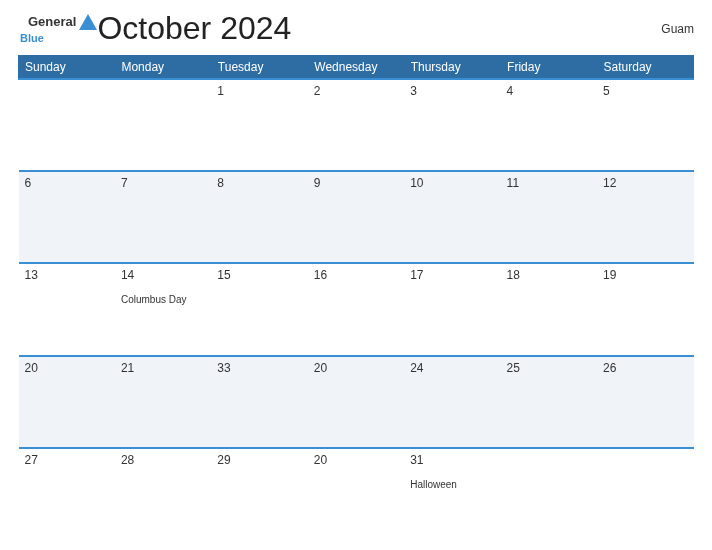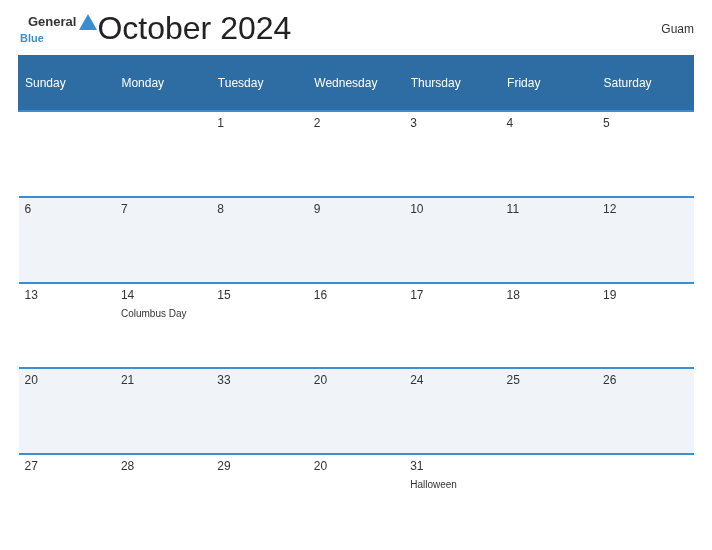--- a/index.html
+++ b/index.html
@@ -96,7 +96,7 @@
       color: #fff;
       font-size: 12px;
       font-weight: normal;
-      padding: 20px 6px;
+      padding: 4px 6px;
       text-align: left;
       border: 1px solid #2e6da4;
     }

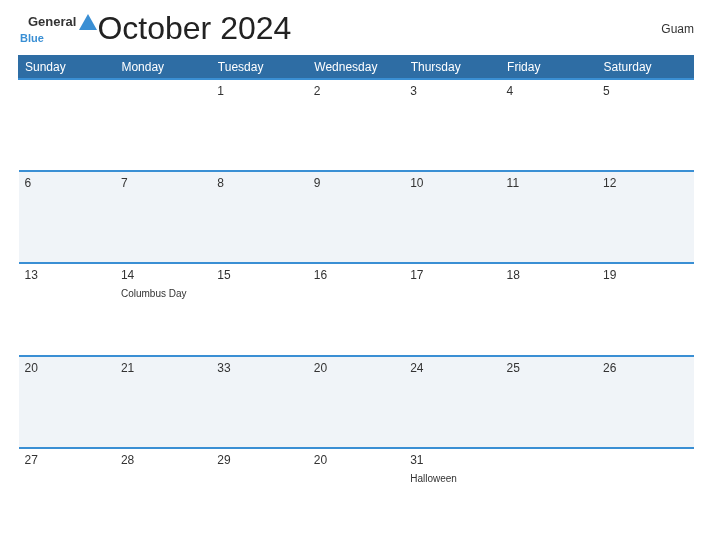--- a/index.html
+++ b/index.html
@@ -137,7 +137,7 @@
       font-size: 10px;
       color: #333;
       display: block;
-      margin-top: 6px;
+      margin-top: 12px;
     }
 
     .empty {

